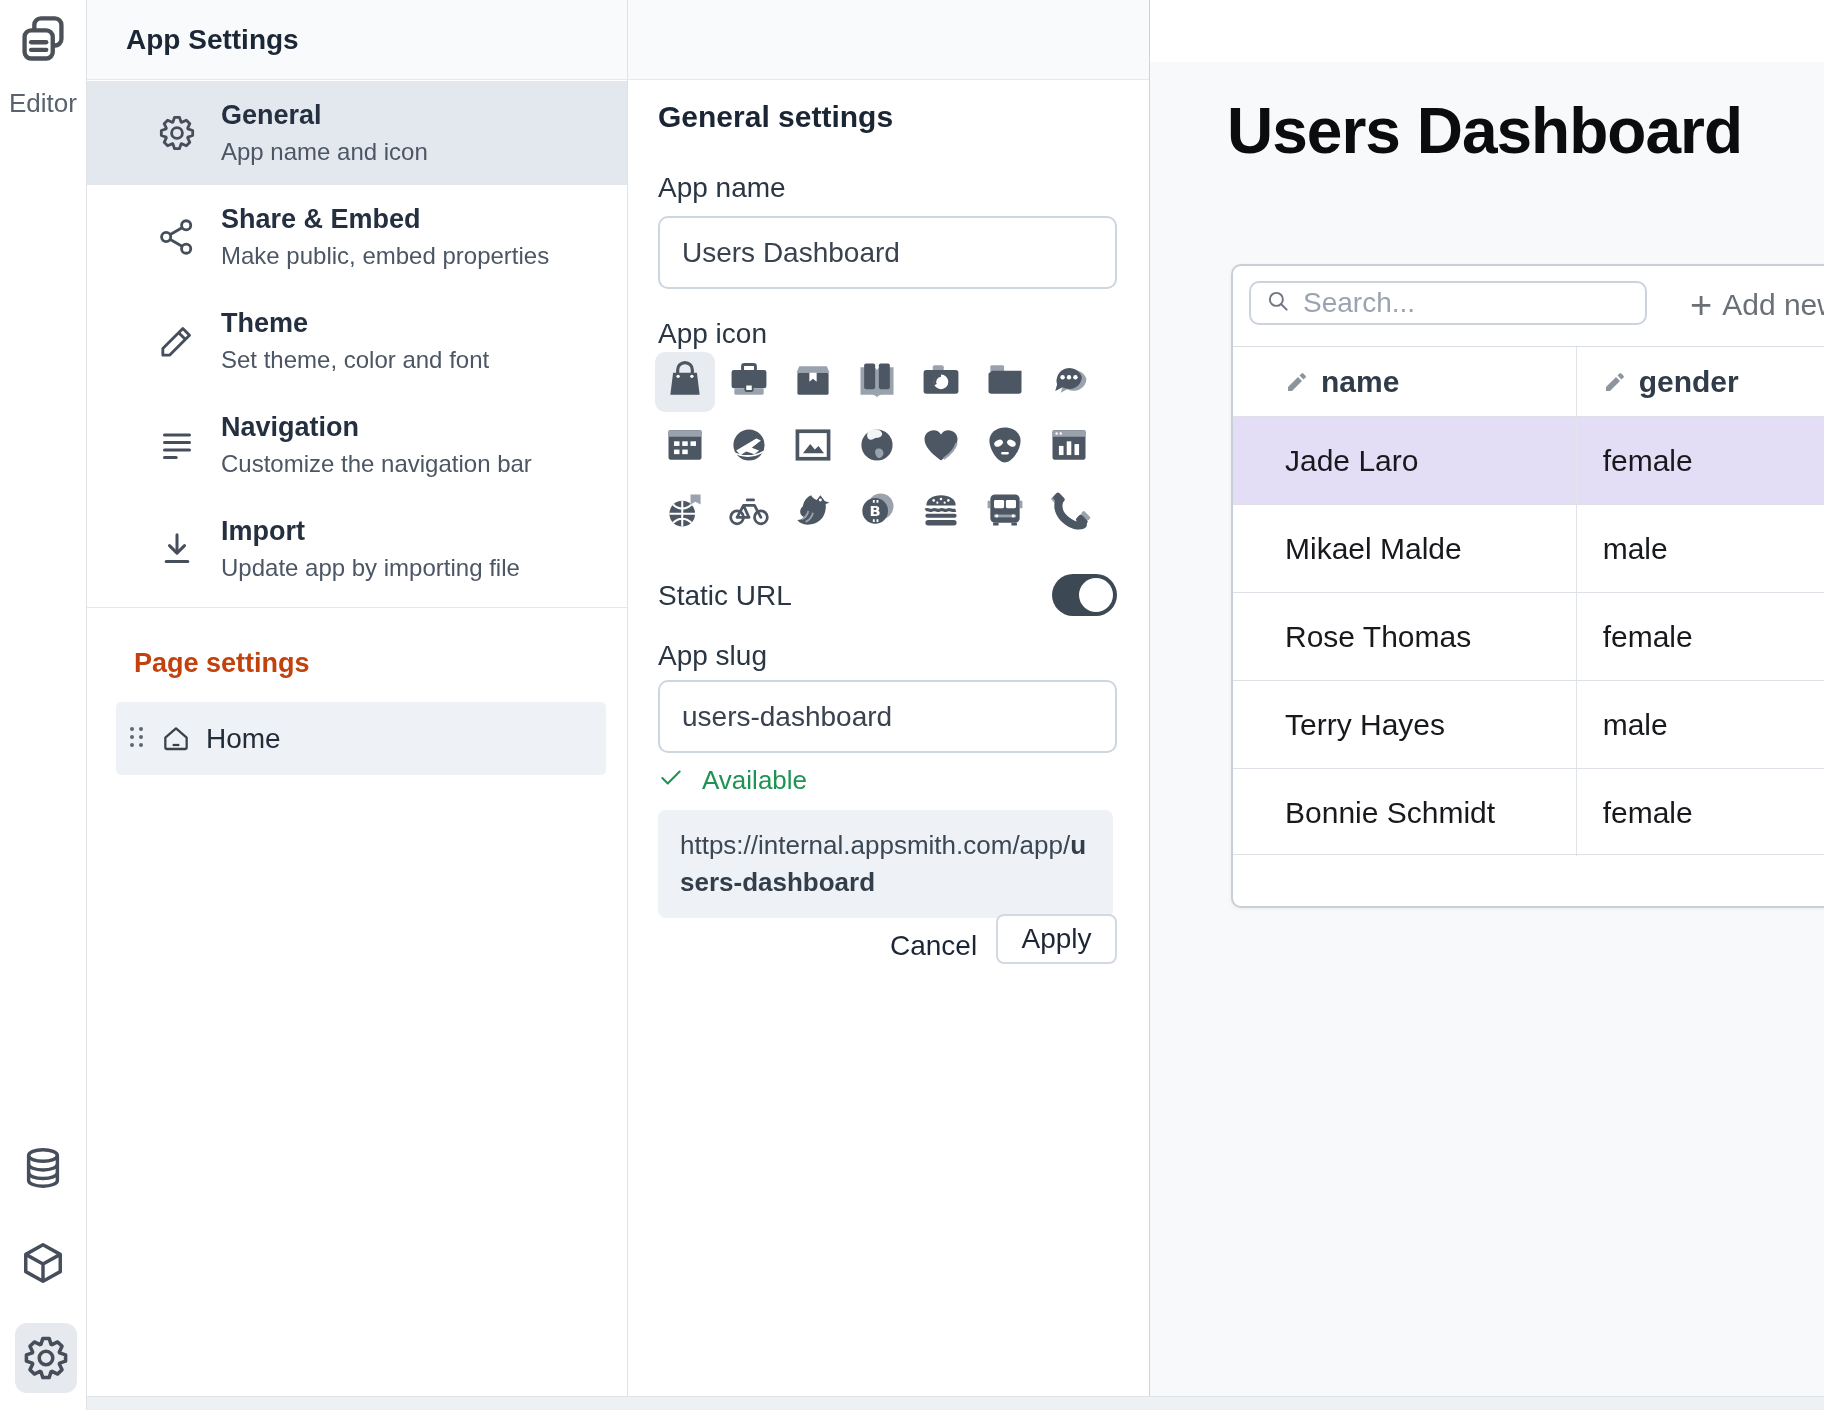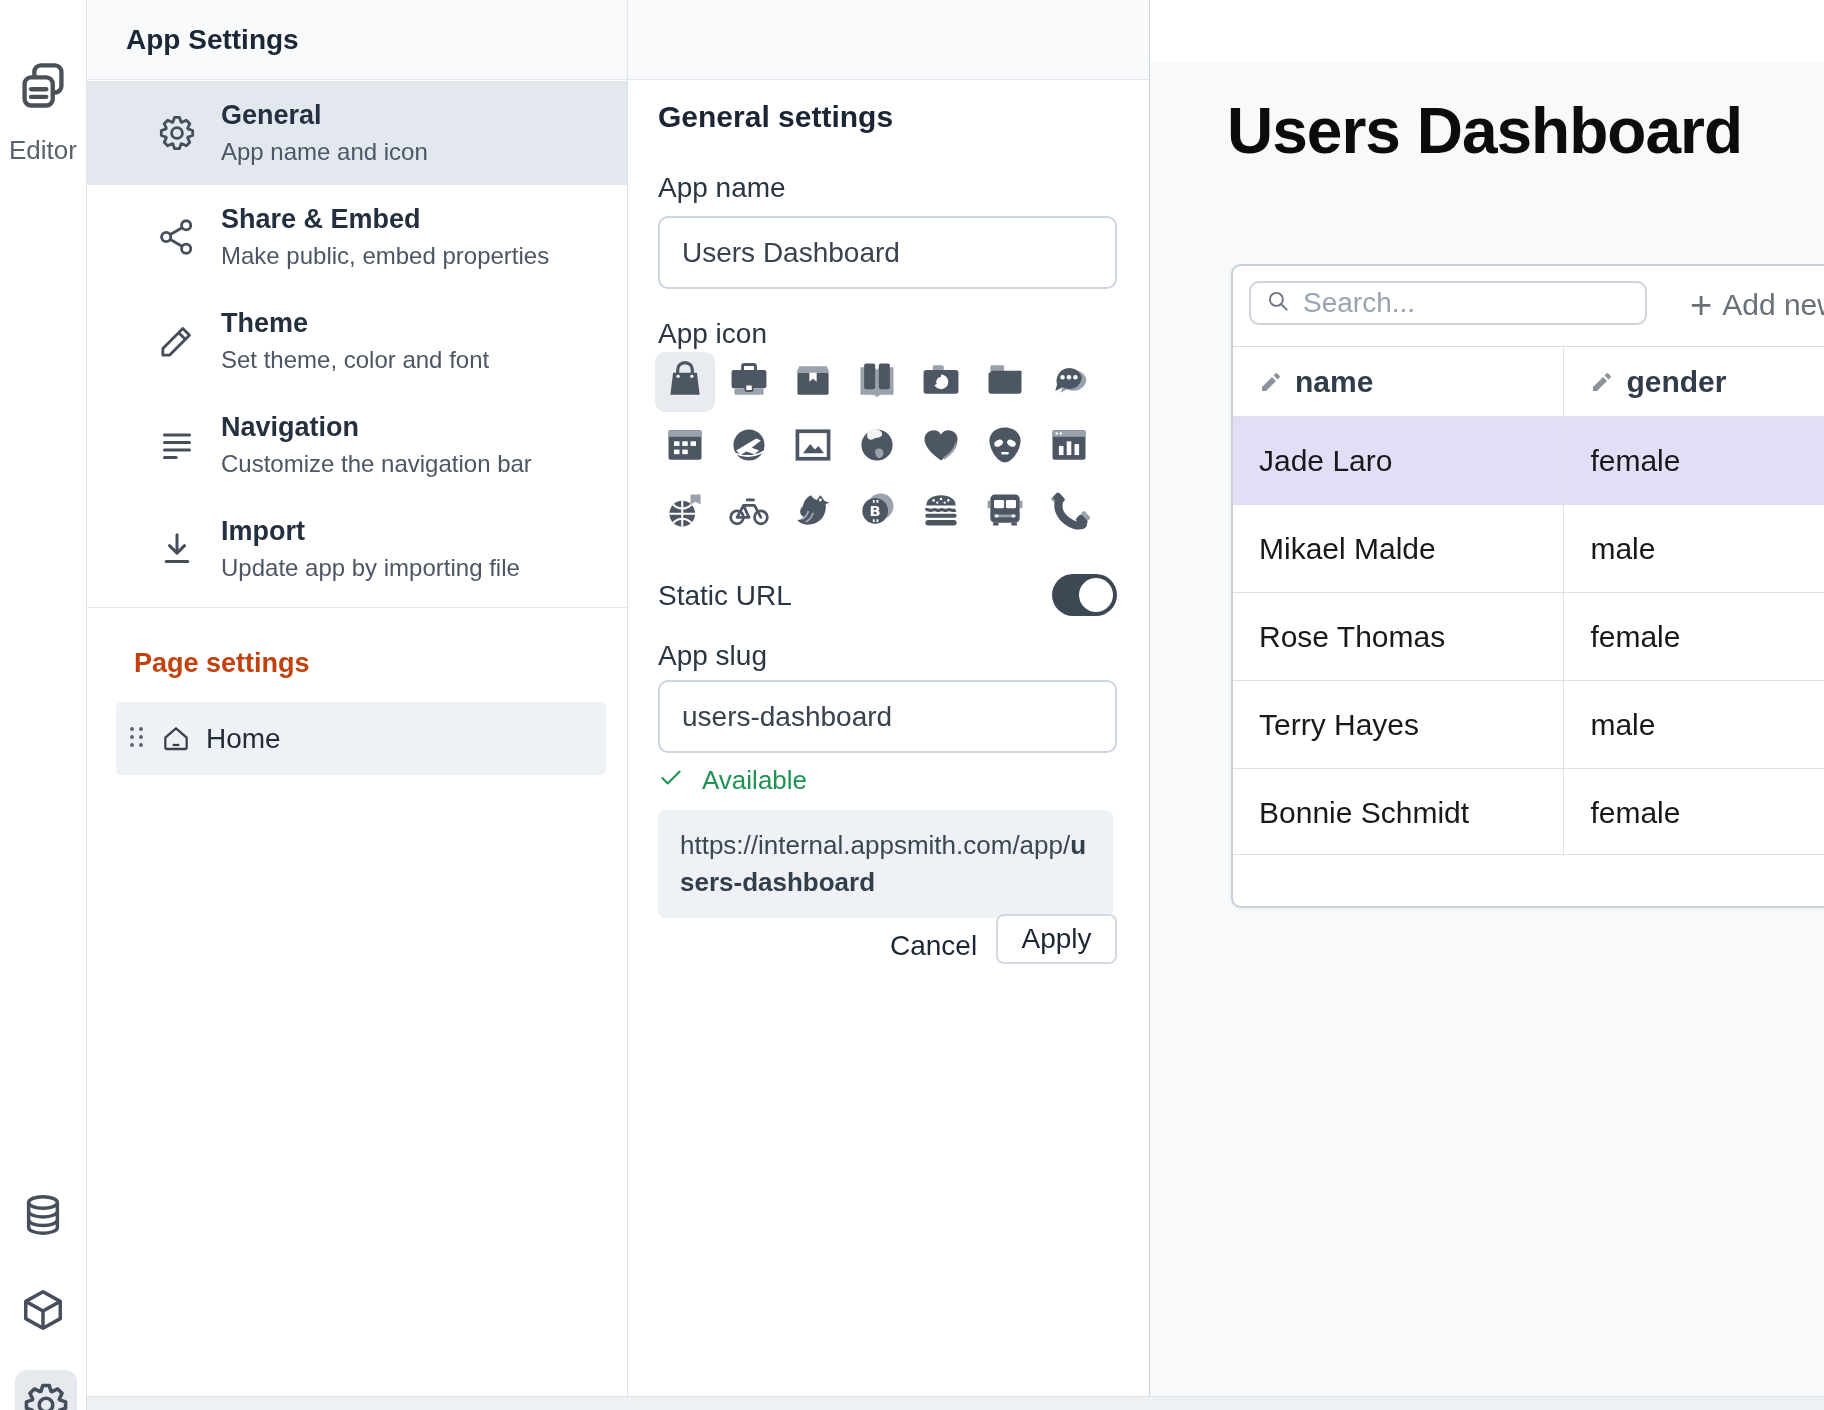--- a/index.html
+++ b/index.html
@@ -11,7 +11,7 @@
   .abs { position:absolute; }
 
   
-  .sidebar { left:0; top:0; width:86px; height:1078px; background:#fff;margin-top:47px; }
+  .sidebar { left:0; top:0; width:86px; height:1078px; background:#fff; }
   .vline { top:0; width:1px; height:1410px; background:#dfe3e8; }
   .editor-btn { left:17px; top:13px; width:52px; height:52px; cursor:pointer; }
   .editor-btn svg { width:100%; height:100%; }

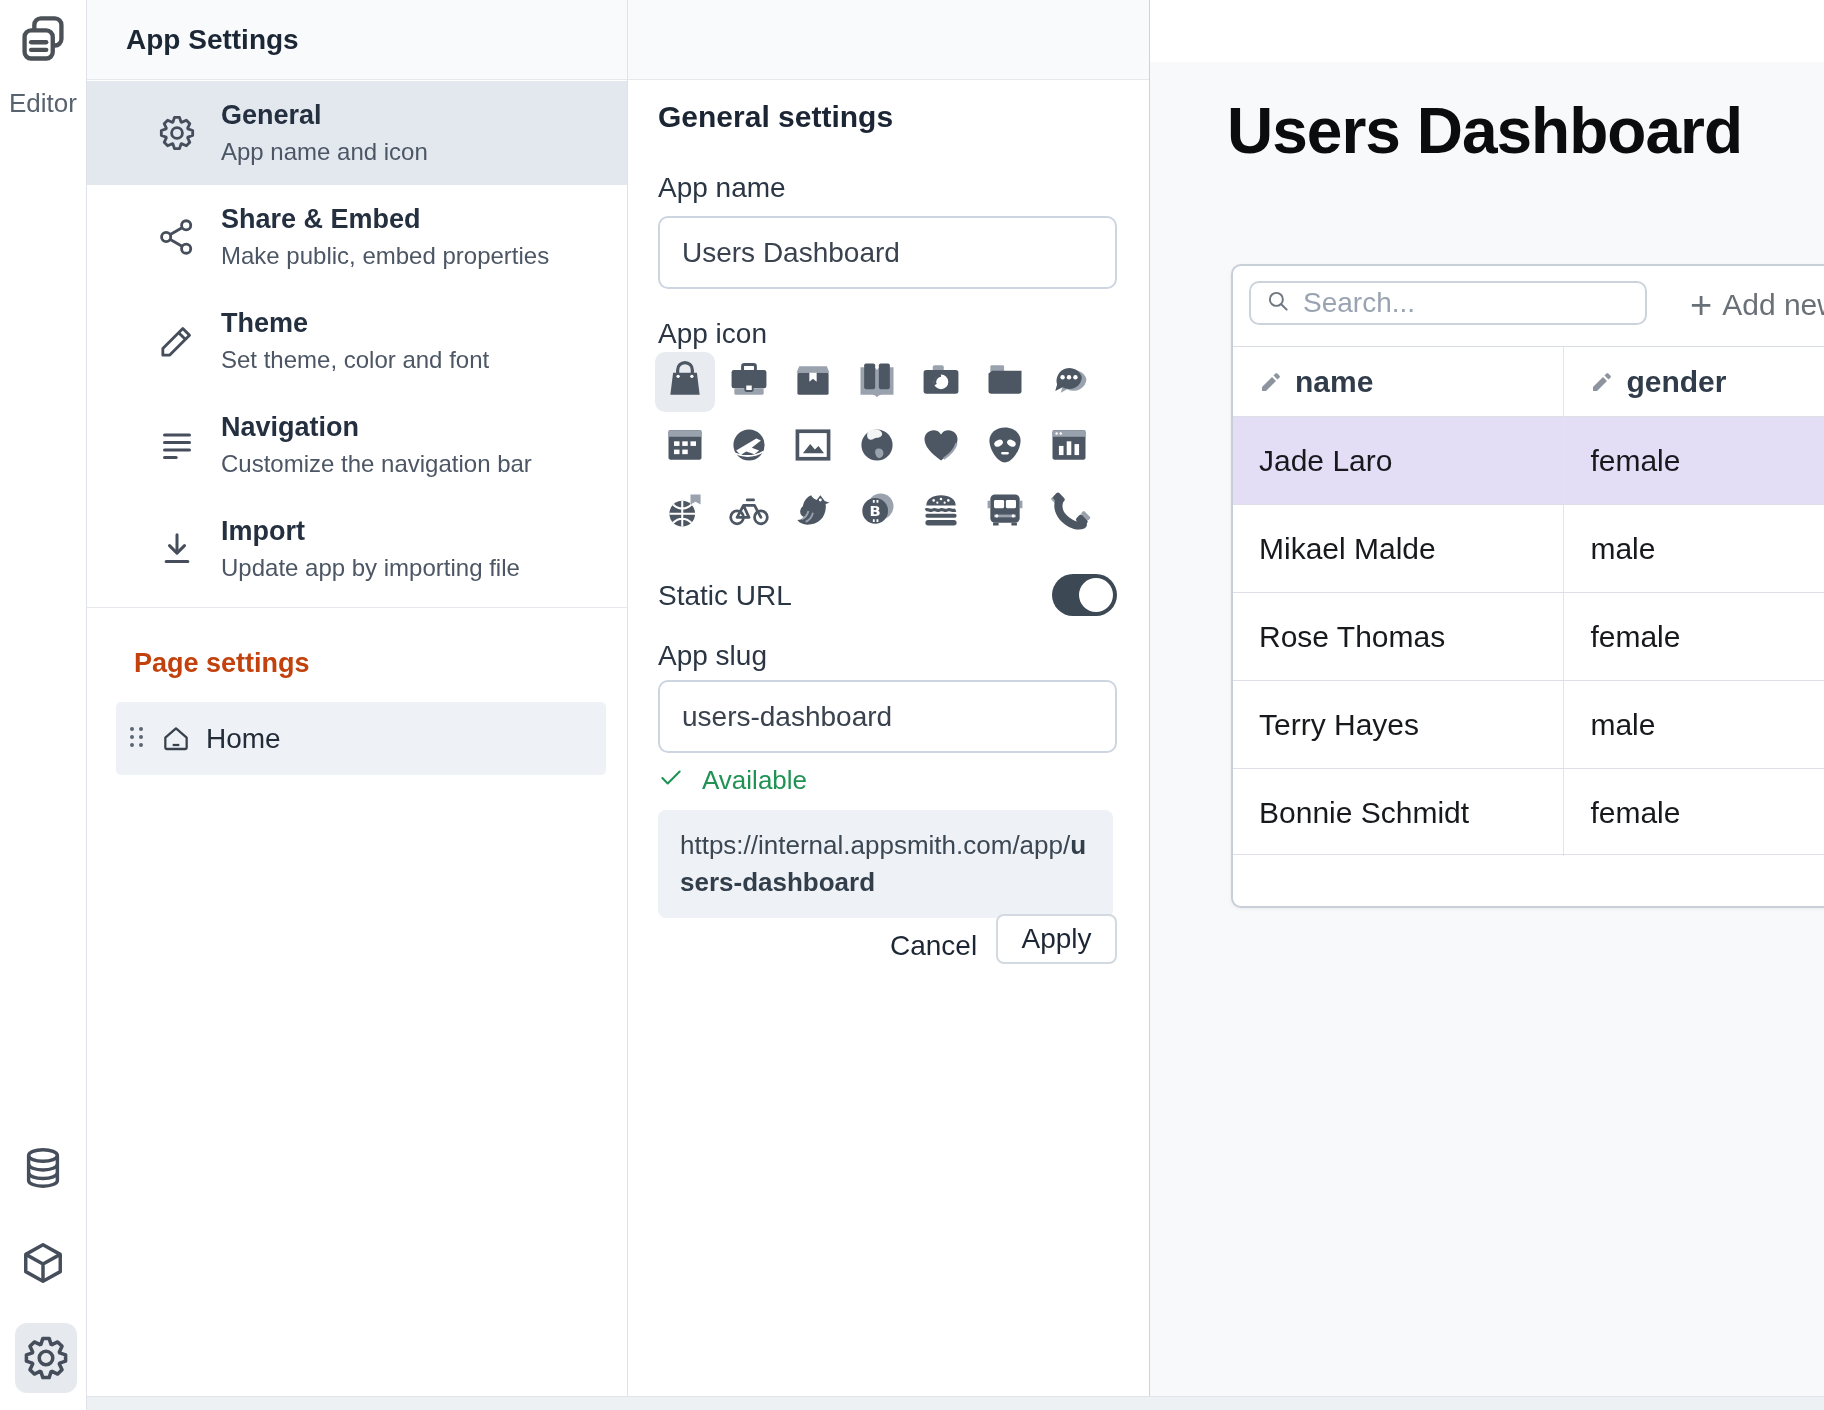--- a/index.html
+++ b/index.html
@@ -94,7 +94,7 @@
   .t-row.body { height:88px; }
   .t-row.body.selected { background:#e3ddf6; }
   .t-cell { display:flex; align-items:center; padding-left:26px; border-right:1px solid #e1e5ea; overflow:hidden; }
-  .t-cell.c0 { width:333px; }
+  .t-cell.c0 { width:333px;margin-left:26px; }
   .t-cell.c1 { width:300px; }
   .t-cell.c2 { flex:1; border-right:none; }
   .header .t-cell { gap:12px; }

